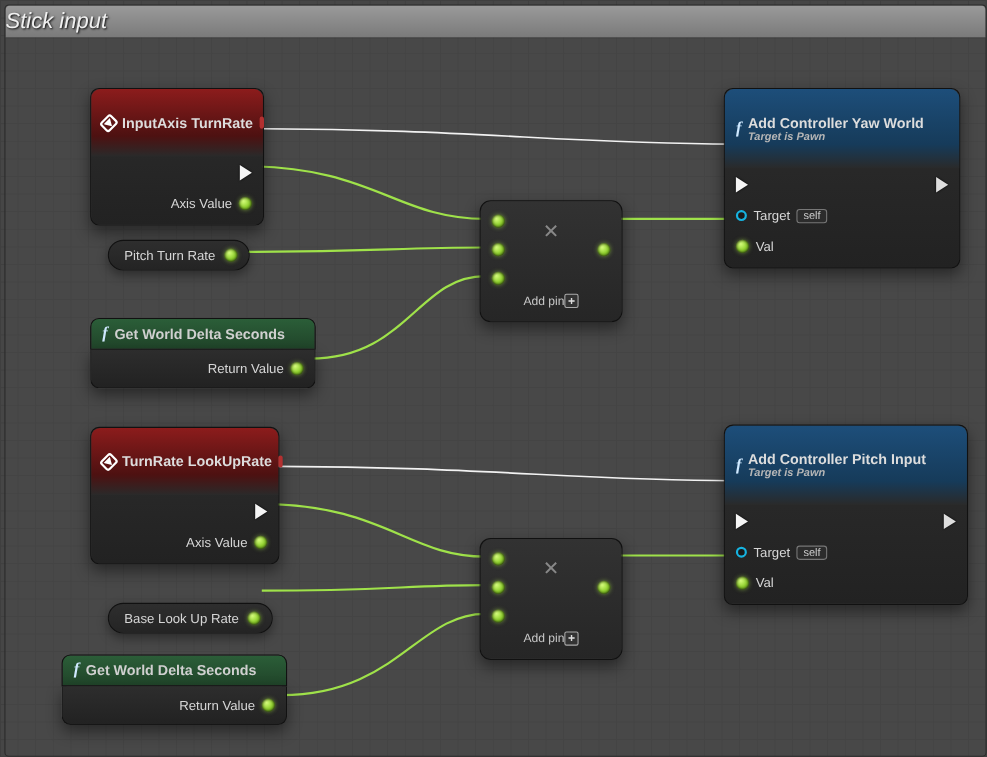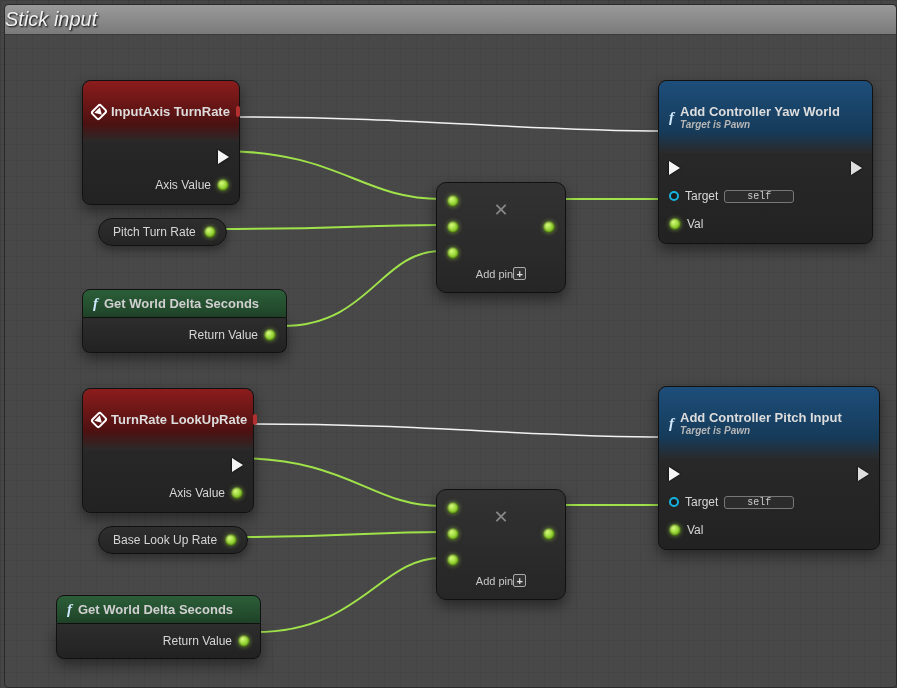--- a/index.html
+++ b/index.html
@@ -95,8 +95,8 @@
     box-shadow:none;
   }
   .self-chip {
-    border:1px solid #777; border-radius:3px; padding:0 22px;
-    font-size:10px; color:#ccc; background:#2c2c2c;font-family:Liberation Mono, monospace;
+    border:1px solid #777; border-radius:3px; padding:0 5px;
+    font-size:10px; color:#ccc; background:#2c2c2c;
   }
   .bp-indicator {
     width:11px;height:11px;border-radius:3px;border:2px solid #b33030;background:#2a0a0a;

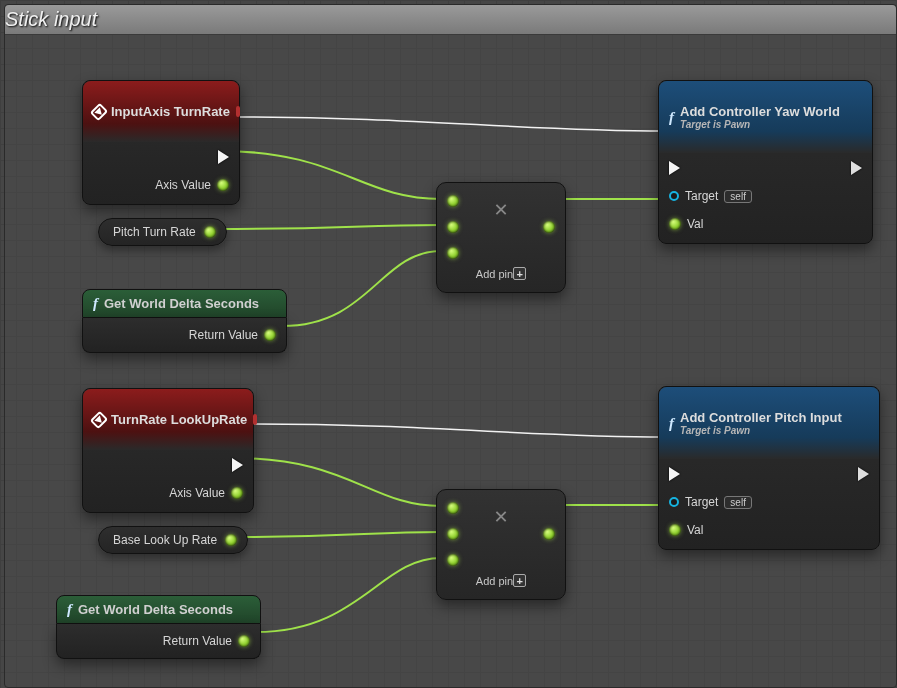--- a/index.html
+++ b/index.html
@@ -286,7 +286,7 @@
     </div>
   </div>
 
-  <div class="var-pill" style="left:98px;top:526px">
+  <div class="var-pill" style="left:98px;top:548px">
     <span class="pin-label">Base Look Up Rate</span>
     <span class="data-pin"></span>
   </div>

